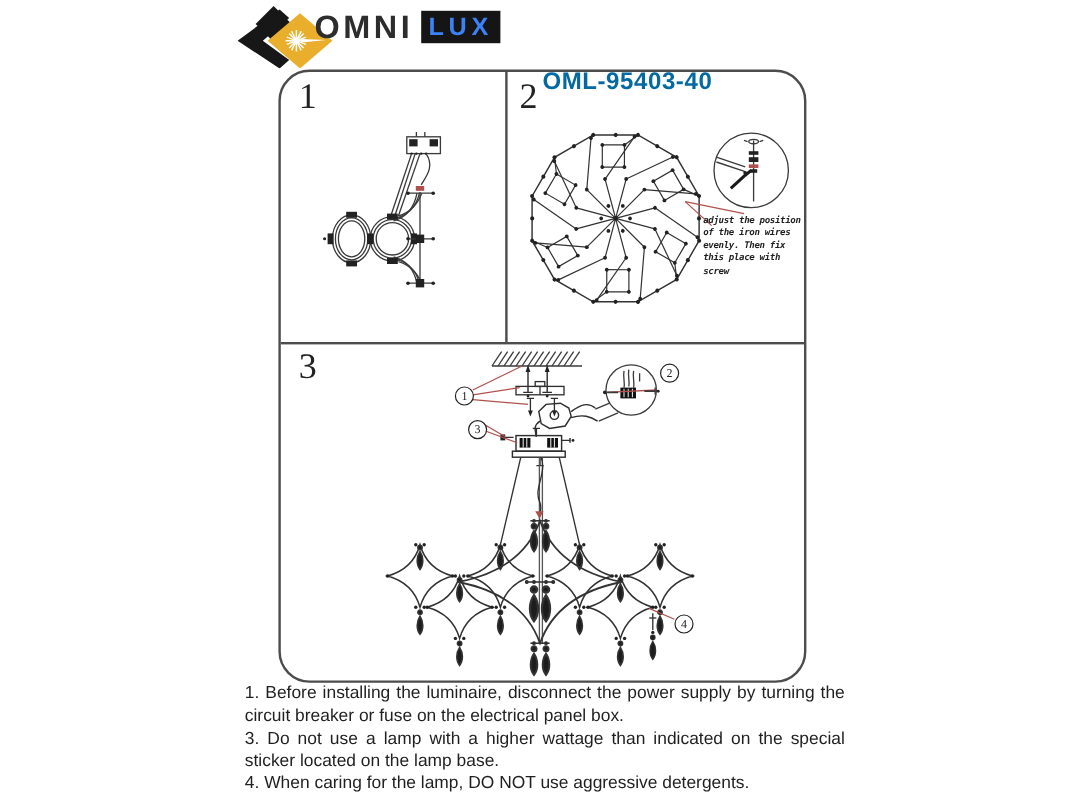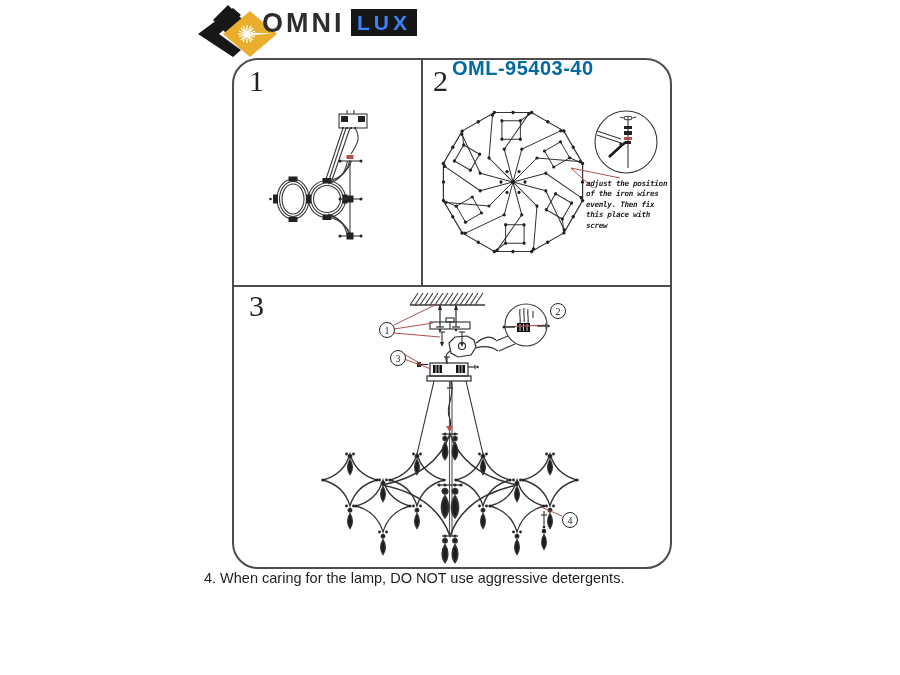--- a/index.html
+++ b/index.html
@@ -392,6 +392,7 @@
 </div>
 
 <div class="abs" id="instructions">
+  <p>1. Before installing the luminaire, disconnect the power supply by turning the circuit breaker or fuse on the electrical panel box.</p>
   <p>4. When caring for the lamp, DO NOT use aggressive detergents.</p>
 </div>
 

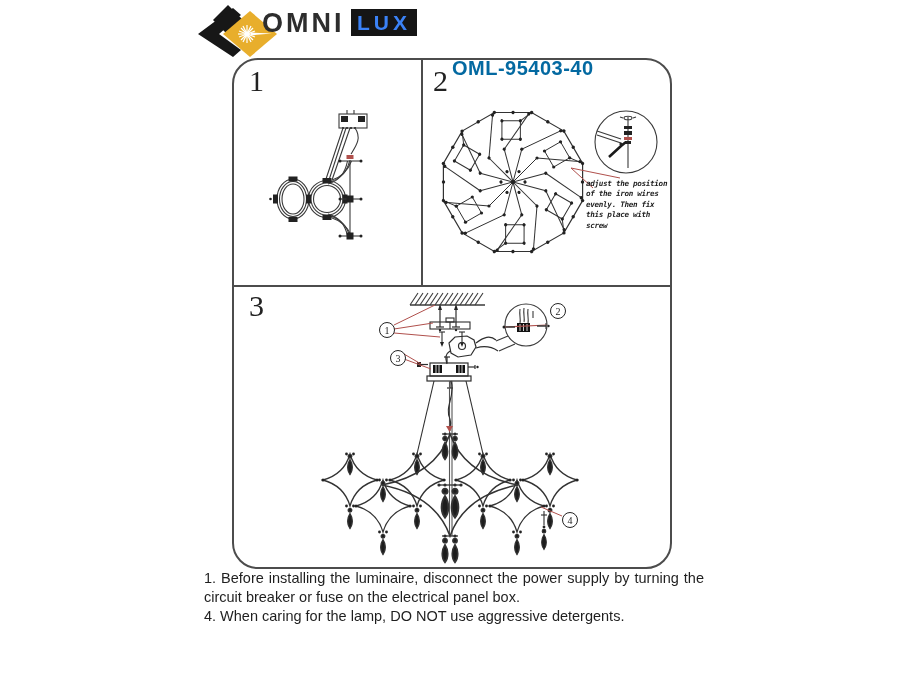--- a/index.html
+++ b/index.html
@@ -393,6 +393,7 @@
 
 <div class="abs" id="instructions">
   <p>1. Before installing the luminaire, disconnect the power supply by turning the circuit breaker or fuse on the electrical panel box.</p>
+  <p>3. Do not use a lamp with a higher wattage than indicated on the special sticker located on the lamp base.</p>
   <p>4. When caring for the lamp, DO NOT use aggressive detergents.</p>
 </div>
 

